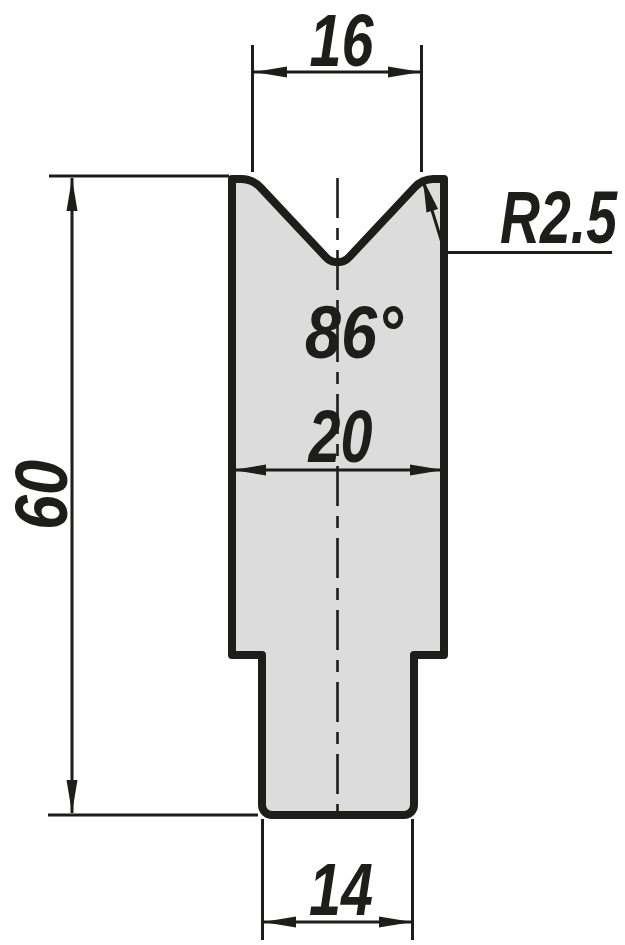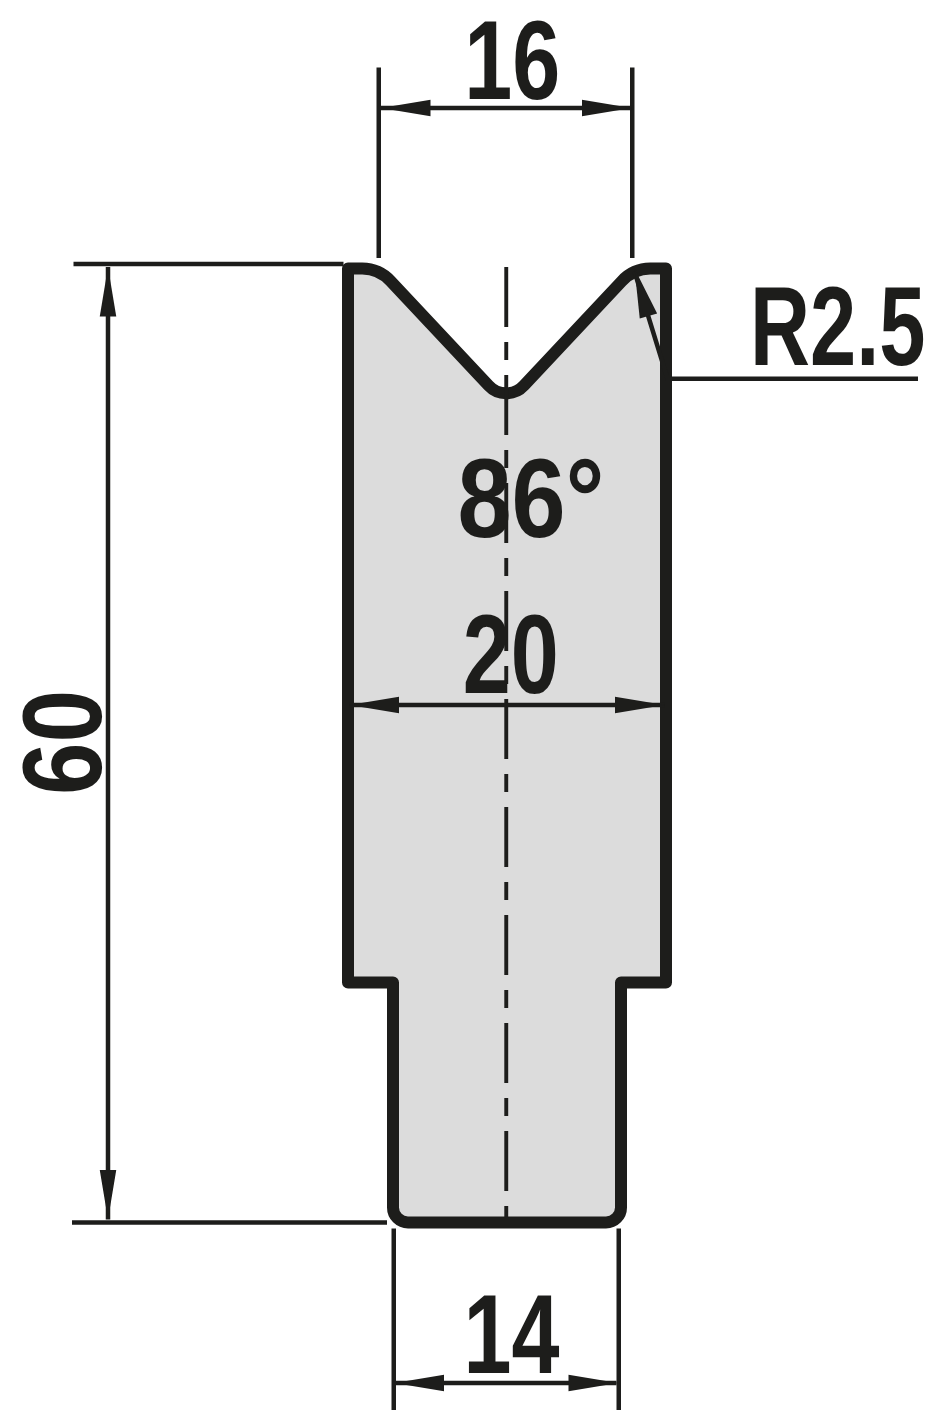--- a/index.html
+++ b/index.html
@@ -8,7 +8,7 @@
     --bg:#ffffff;
   }
   html,body{margin:0;padding:0;background:var(--bg);}
-  .canvas{width:625px;height:945px;position:relative;background:var(--bg);overflow:hidden;}
+  .canvas{width:625px;height:945px;position:relative;background:var(--bg);overflow:hidden;font-style:italic;}
   svg{display:block;}
   .outline{fill:var(--fill);stroke:var(--line);stroke-width:8;stroke-linejoin:round;stroke-linecap:round;}
   .thin{fill:none;stroke:var(--line);stroke-width:3;stroke-linecap:butt;}

